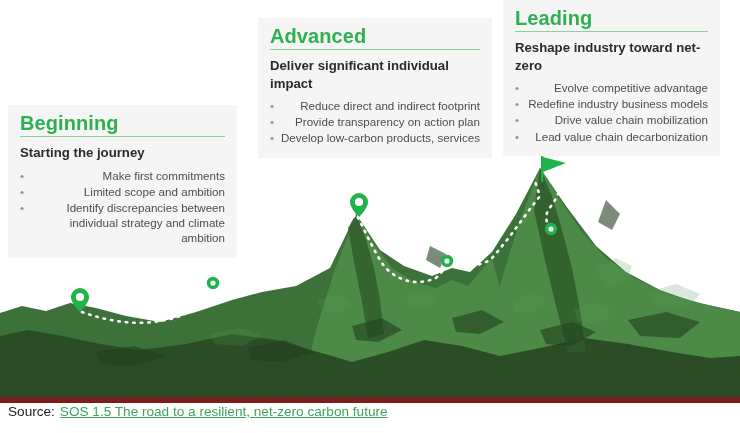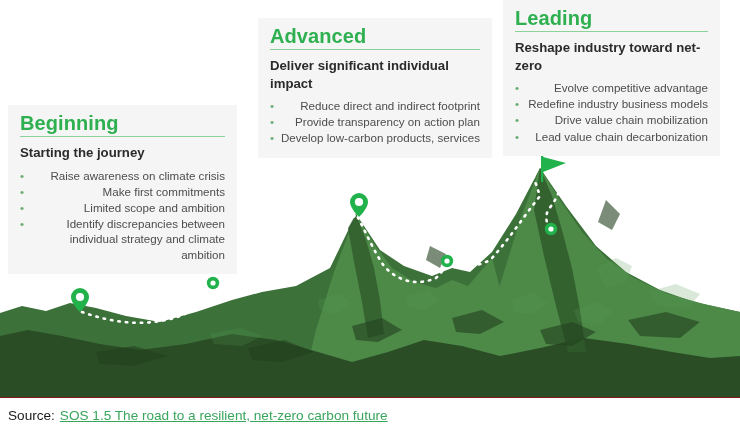--- a/index.html
+++ b/index.html
@@ -219,7 +219,6 @@
     <div class="panel-rule"></div>
     <div class="panel-subtitle">Starting the journey</div>
     <ul class="bullets">
-      <li>Raise awareness on climate crisis</li>
       <li>Make first commitments</li>
       <li>Limited scope and ambition</li>
       <li>Identify discrepancies between individual strategy and climate ambition</li>

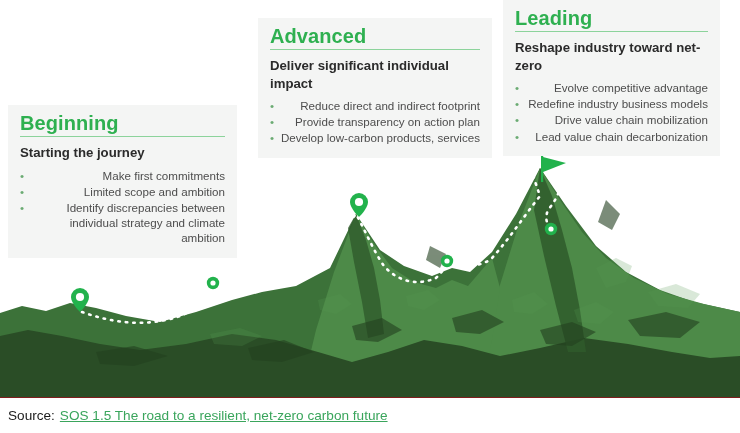--- a/index.html
+++ b/index.html
@@ -96,10 +96,9 @@
     width: 740px;
     height: 36px;
     background: #ffffff;
-    border-top: 1px solid #7f1d1d;
+    border-top: 6px solid #7f1d1d;
     box-sizing: border-box;
     display: flex;
-    align-items: center;
     padding-left: 8px;
   }
   #source-label {

